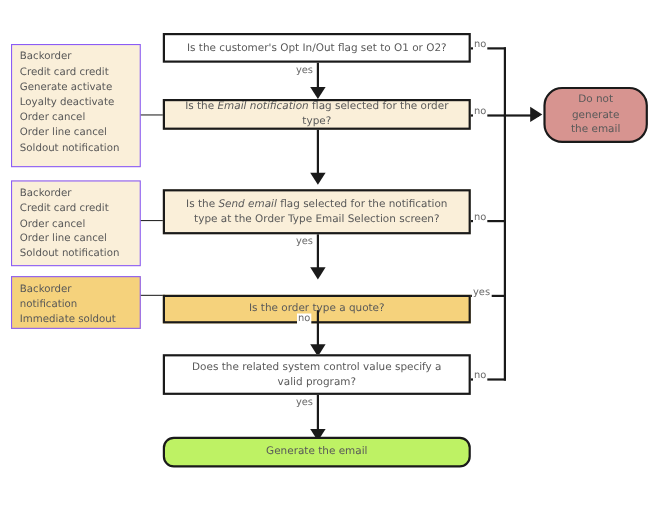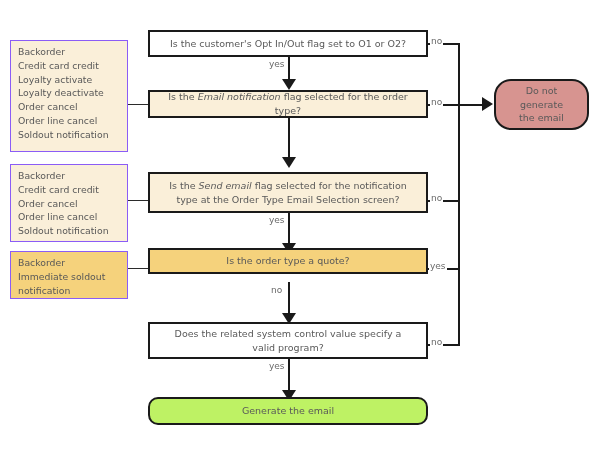--- a/index.html
+++ b/index.html
@@ -122,7 +122,7 @@
   <div class="listbox cream" style="left:10px; top:40px; width:118px; height:112px;">
     <div class="li">Backorder</div>
     <div class="li">Credit card credit</div>
-    <div class="li">Loyalty activate</div>
+    <div class="li">Generate activate</div>
     <div class="li">Loyalty deactivate</div>
     <div class="li">Order cancel</div>
     <div class="li">Order line cancel</div>

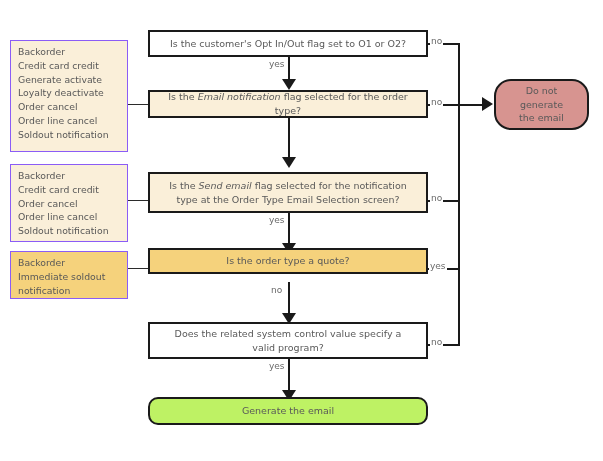--- a/index.html
+++ b/index.html
@@ -183,7 +183,7 @@
   <div class="hline" style="left:428px; top:200px; width:32px;"></div>
   <div class="edge-label" style="left:430px; top:193px;">no</div>
 
-  <div class="node decision gold" style="left:148px; top:248px; width:280px; height:26px;">
+  <div class="node decision gold" style="left:148px; top:268px; width:280px; height:26px;">
     <span>Is the order type a quote?</span>
   </div>
 

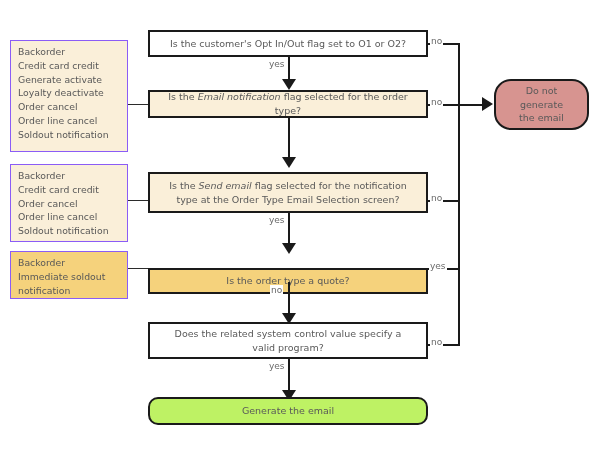--- a/index.html
+++ b/index.html
@@ -139,8 +139,8 @@
 
   <div class="listbox gold" style="left:10px; top:251px; width:118px; height:48px;">
     <div class="li">Backorder</div>
+    <div class="li">notification</div>
     <div class="li">Immediate soldout</div>
-    <div class="li">notification</div>
   </div>
 
   <div class="hline thin" style="left:128px; top:104px; width:22px;"></div>

